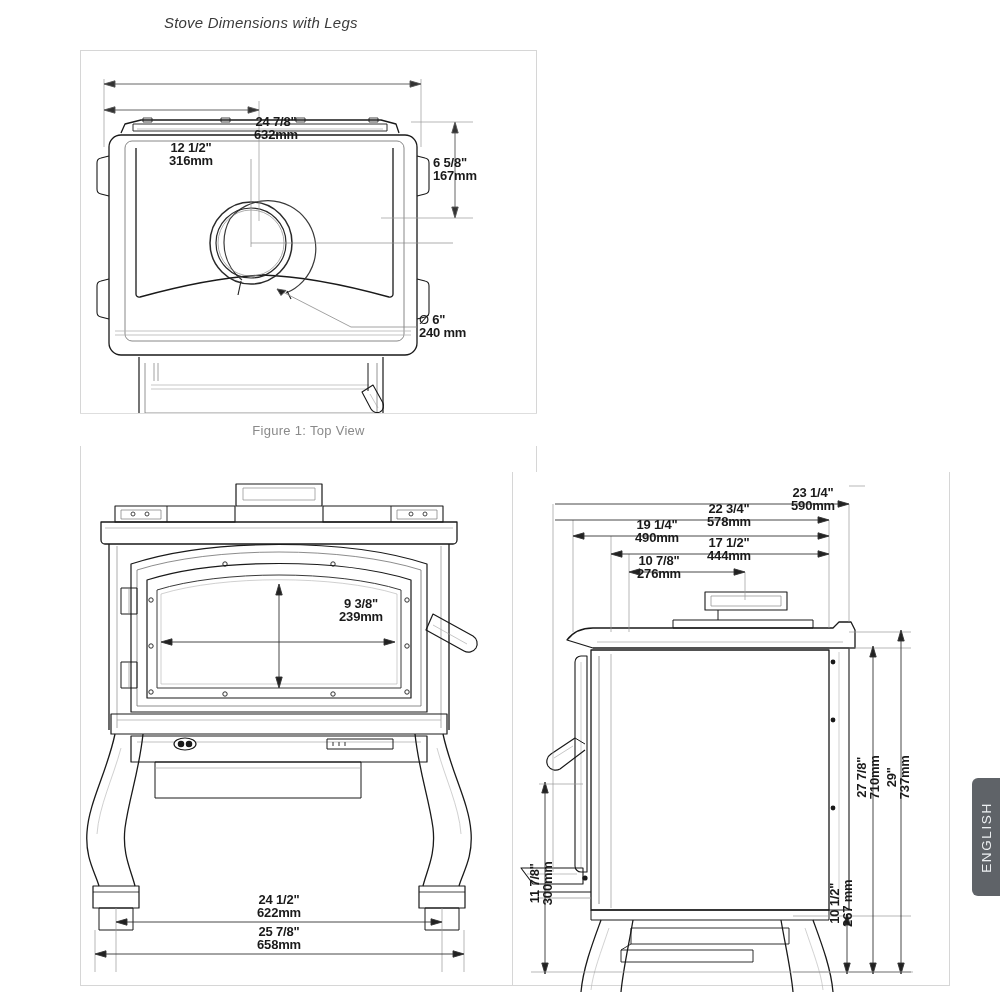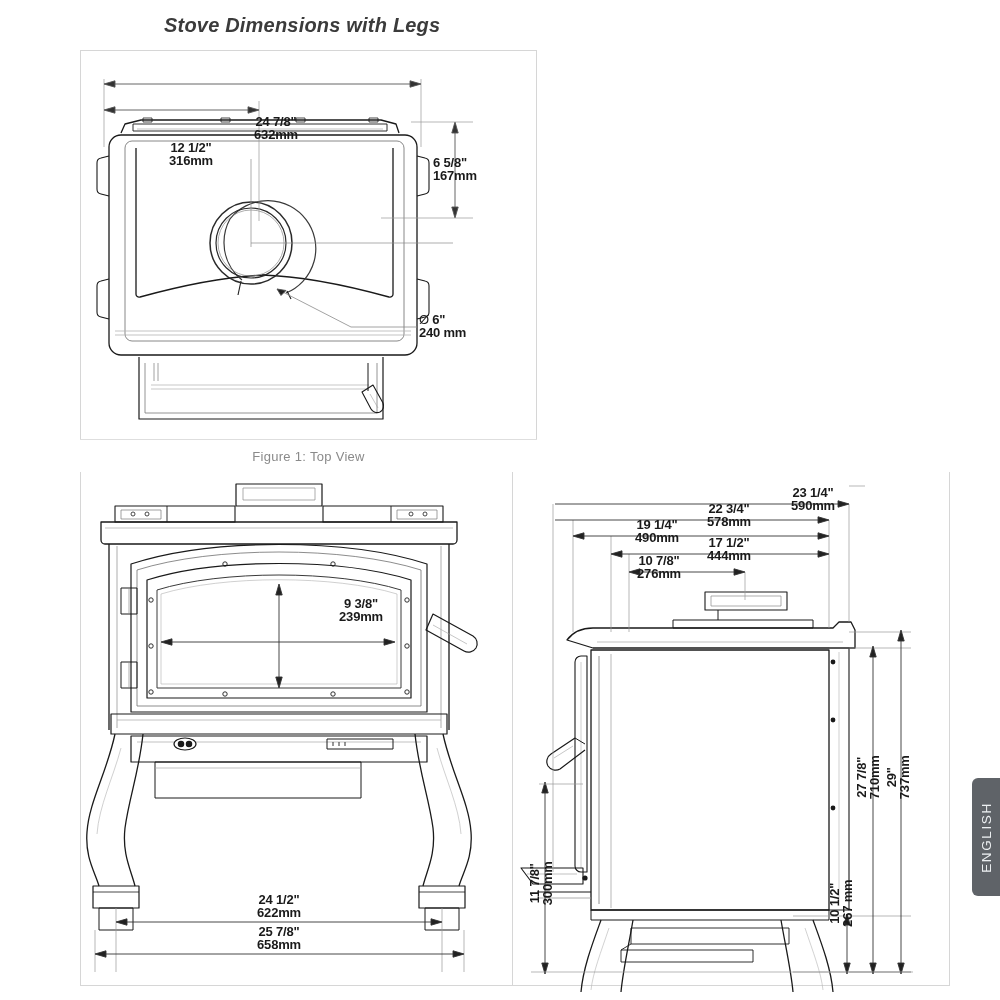--- a/index.html
+++ b/index.html
@@ -12,7 +12,7 @@
 
   .doc-title{
     position:absolute;left:164px;top:14px;
-    font-style:italic;font-weight:700;font-size:20px;
+    font-style:italic;font-weight:400;font-size:15px;
     color:#3b3b3b;letter-spacing:.2px;white-space:nowrap;
   }
 

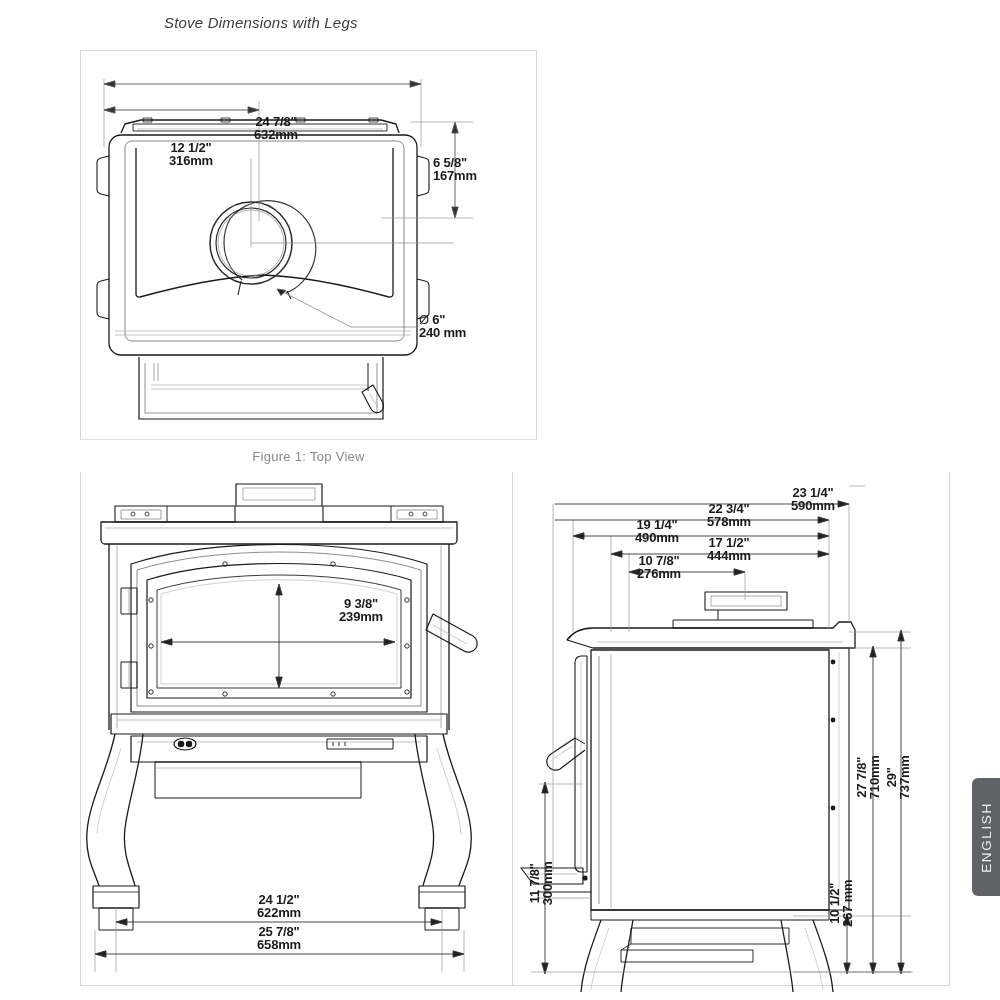--- a/index.html
+++ b/index.html
@@ -21,7 +21,7 @@
     box-sizing:border-box;
   }
   #panel-top{left:80px;top:50px;width:457px;height:422px;border-bottom:none;}
-  #panel-caption{left:80px;top:439px;width:457px;height:33px;border:none;
+  #panel-caption{left:80px;top:413px;width:457px;height:33px;border:none;
     border-top:1px solid #dedede;}
   #panel-front{left:80px;top:472px;width:433px;height:514px;border-top:none;border-right:none;}
   #panel-side{left:512px;top:472px;width:438px;height:514px;border-top:none;}

